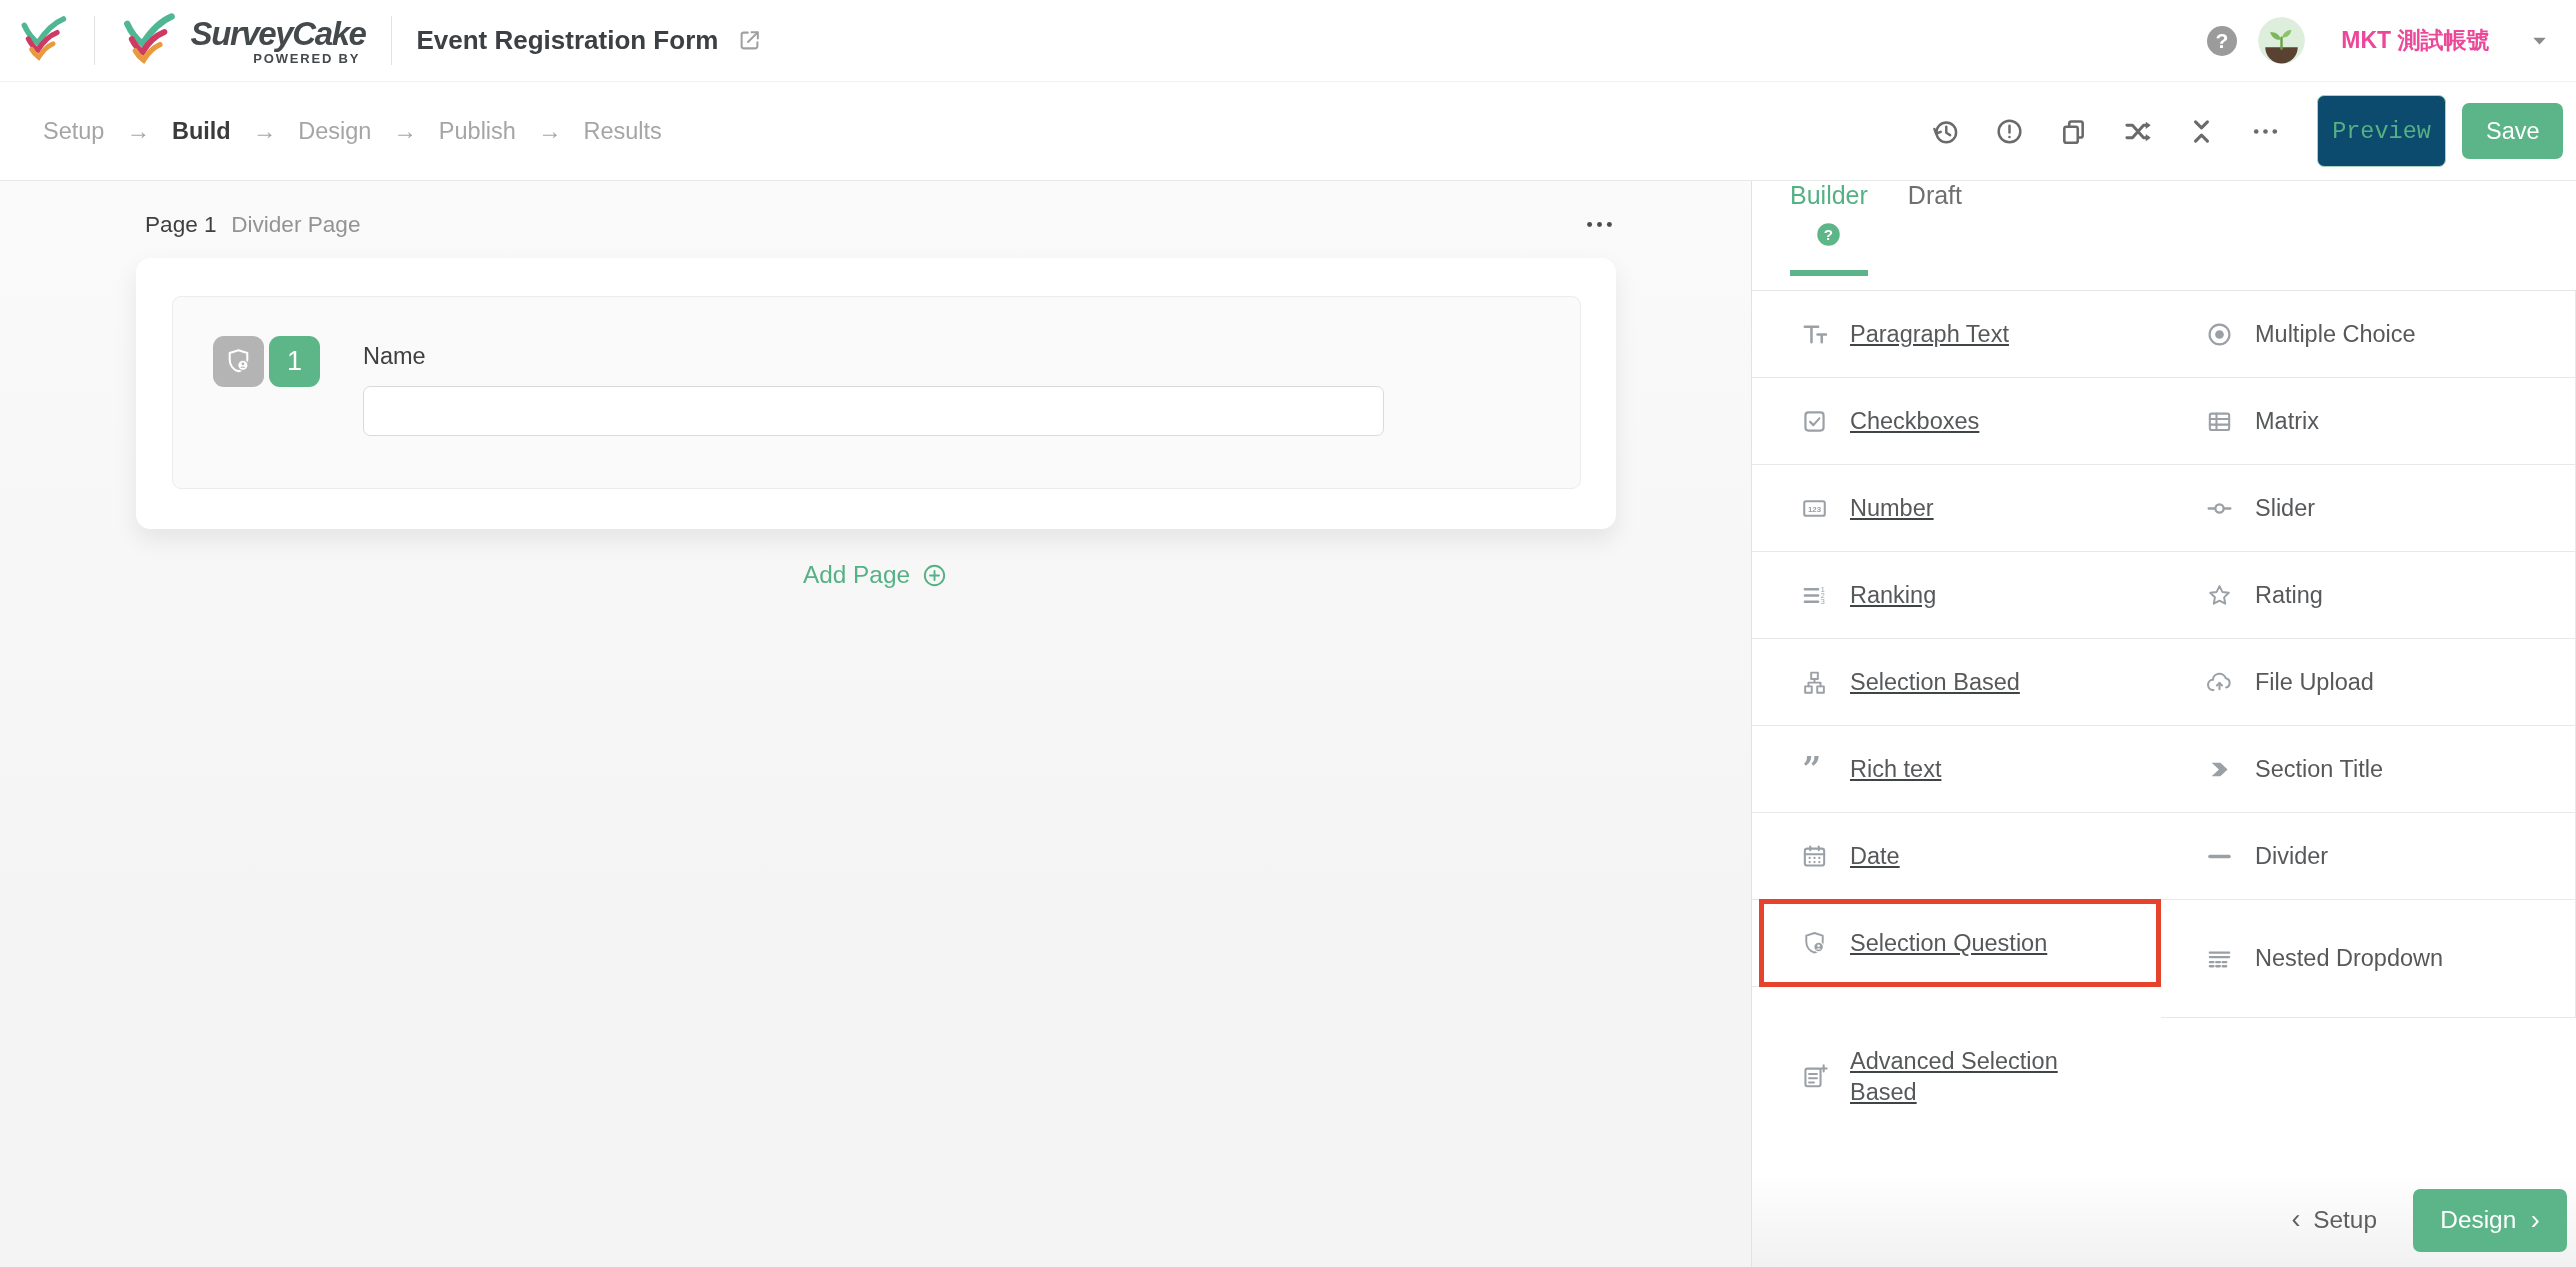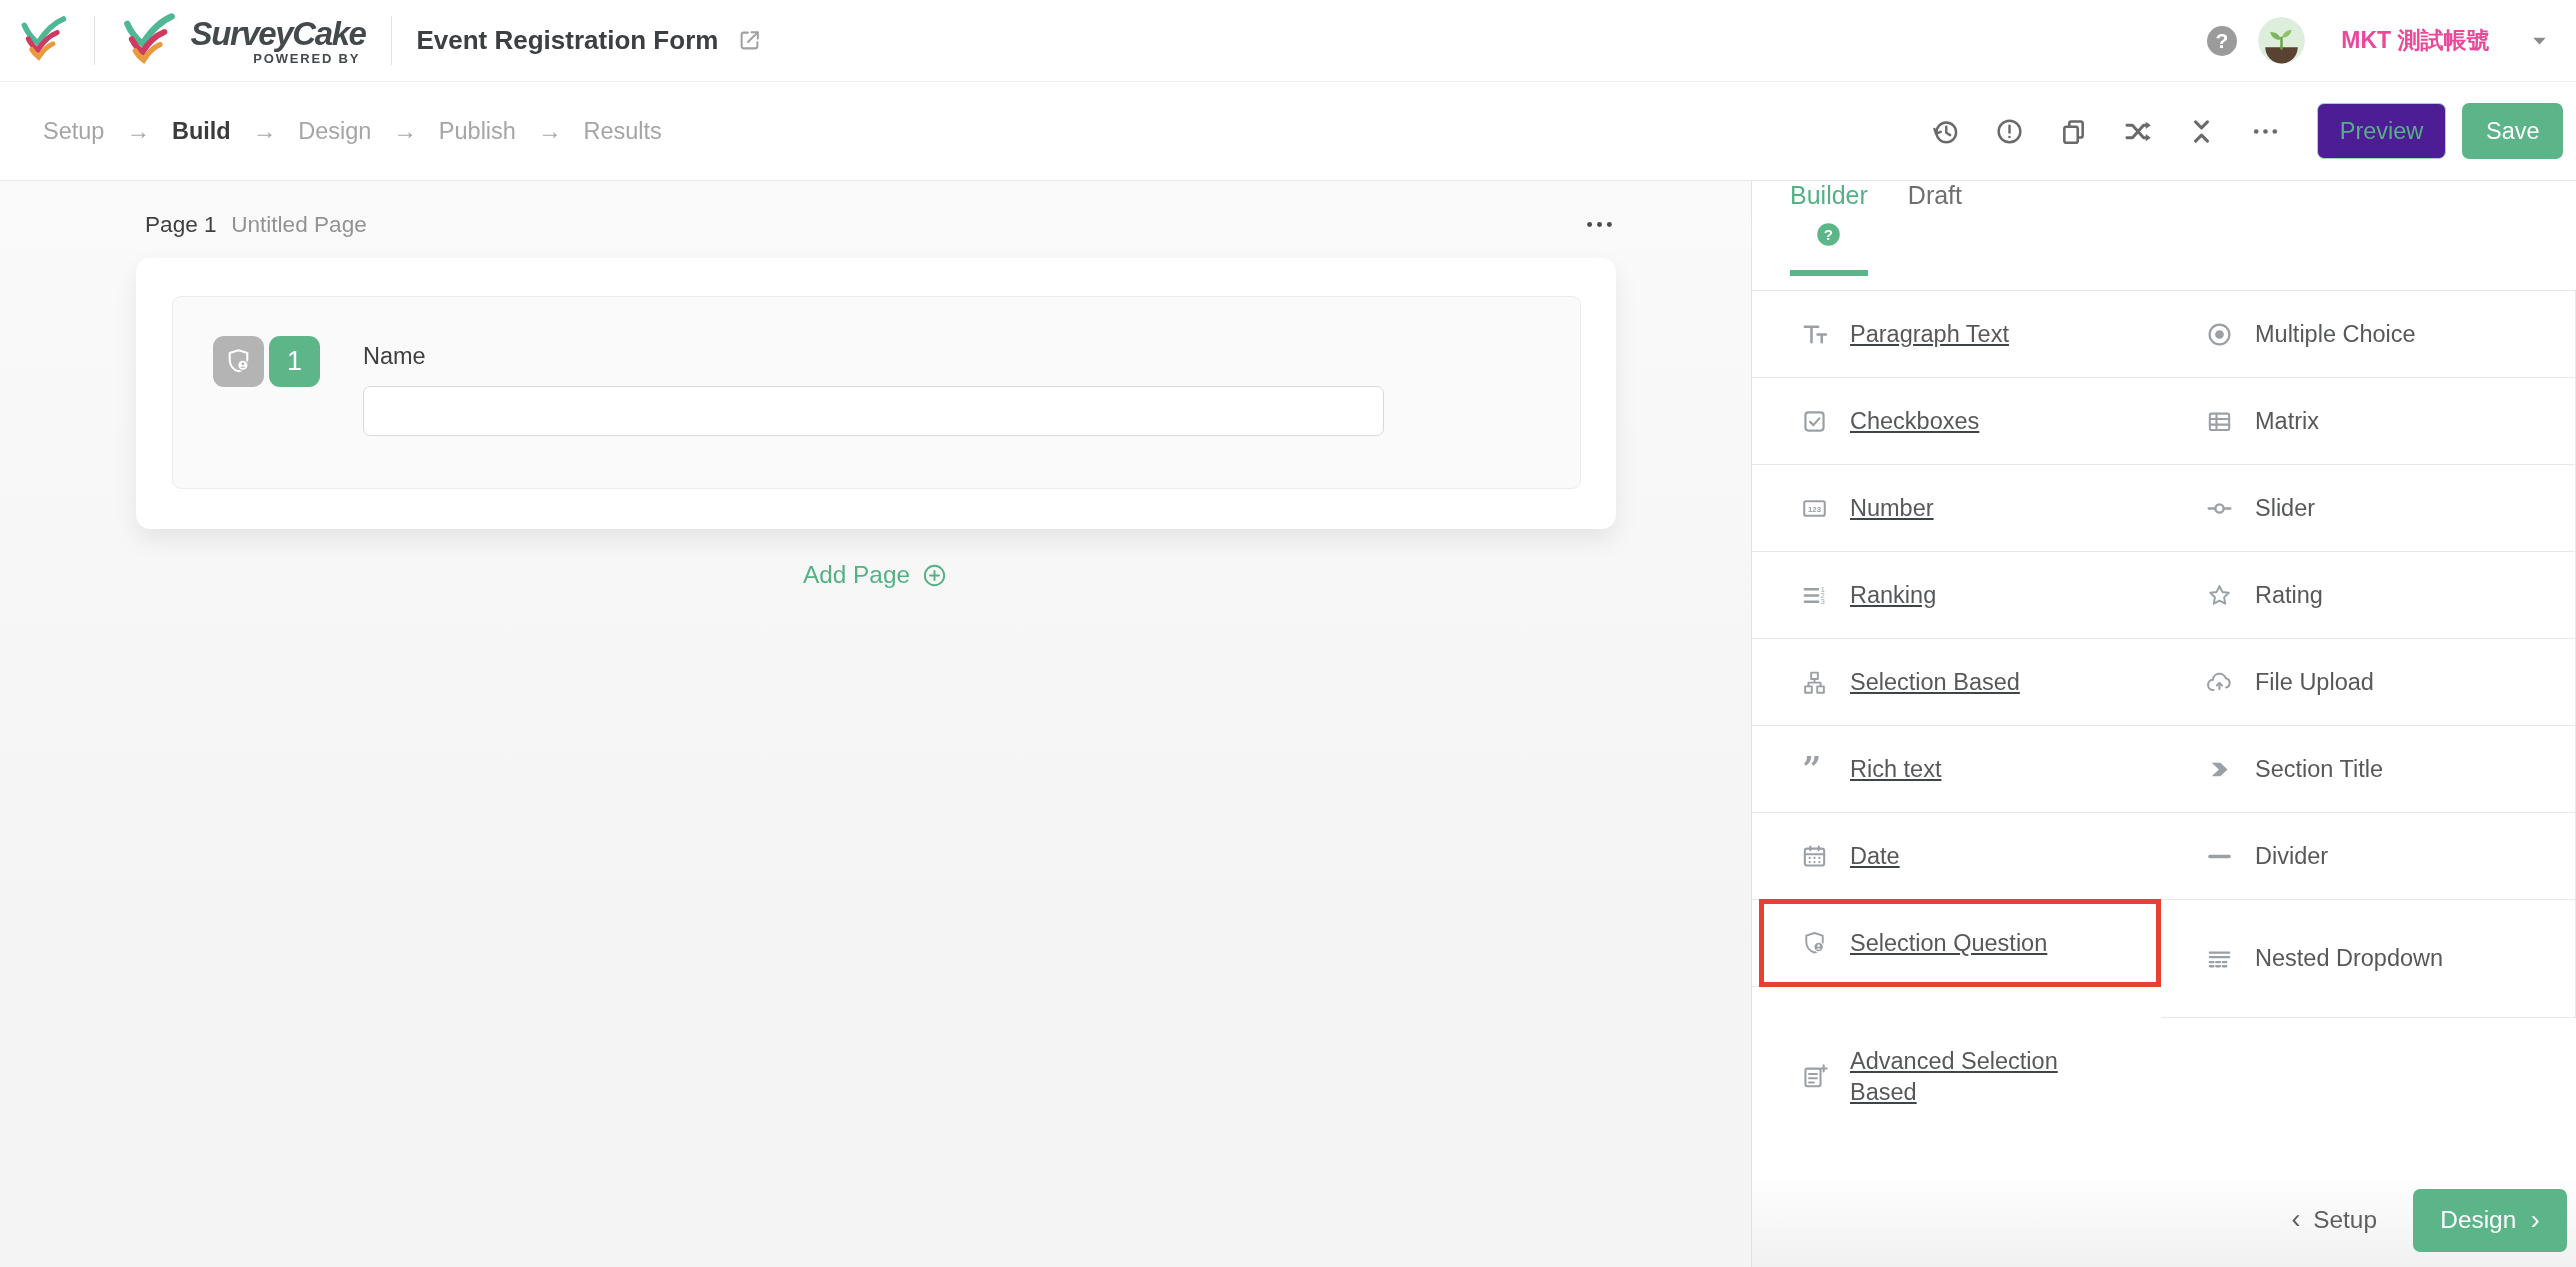--- a/index.html
+++ b/index.html
@@ -51,9 +51,9 @@
   }
   .icon-24 { width: 31px; height: 31px; display: block; }
   .btn-preview {
-    width: 129px; height: 56px; margin: 0 16.3px 0 20px;
-    border: 0.9px solid #a3d6bc; border-radius: 7.2px; background: #4c1d95;
-    color: #55b184; font-size: 23.5px; font-family: Liberation Sans, sans-serif;
+    width: 129px; height: 72px; margin: 0 16.3px 0 20px;
+    border: 0.9px solid #a3d6bc; border-radius: 7.2px; background: #0c4a6e;
+    color: #55b184; font-size: 23.5px; font-family: Liberation Mono, monospace;
     display: flex; align-items: center; justify-content: center; cursor: pointer;
   }
   .btn-save {

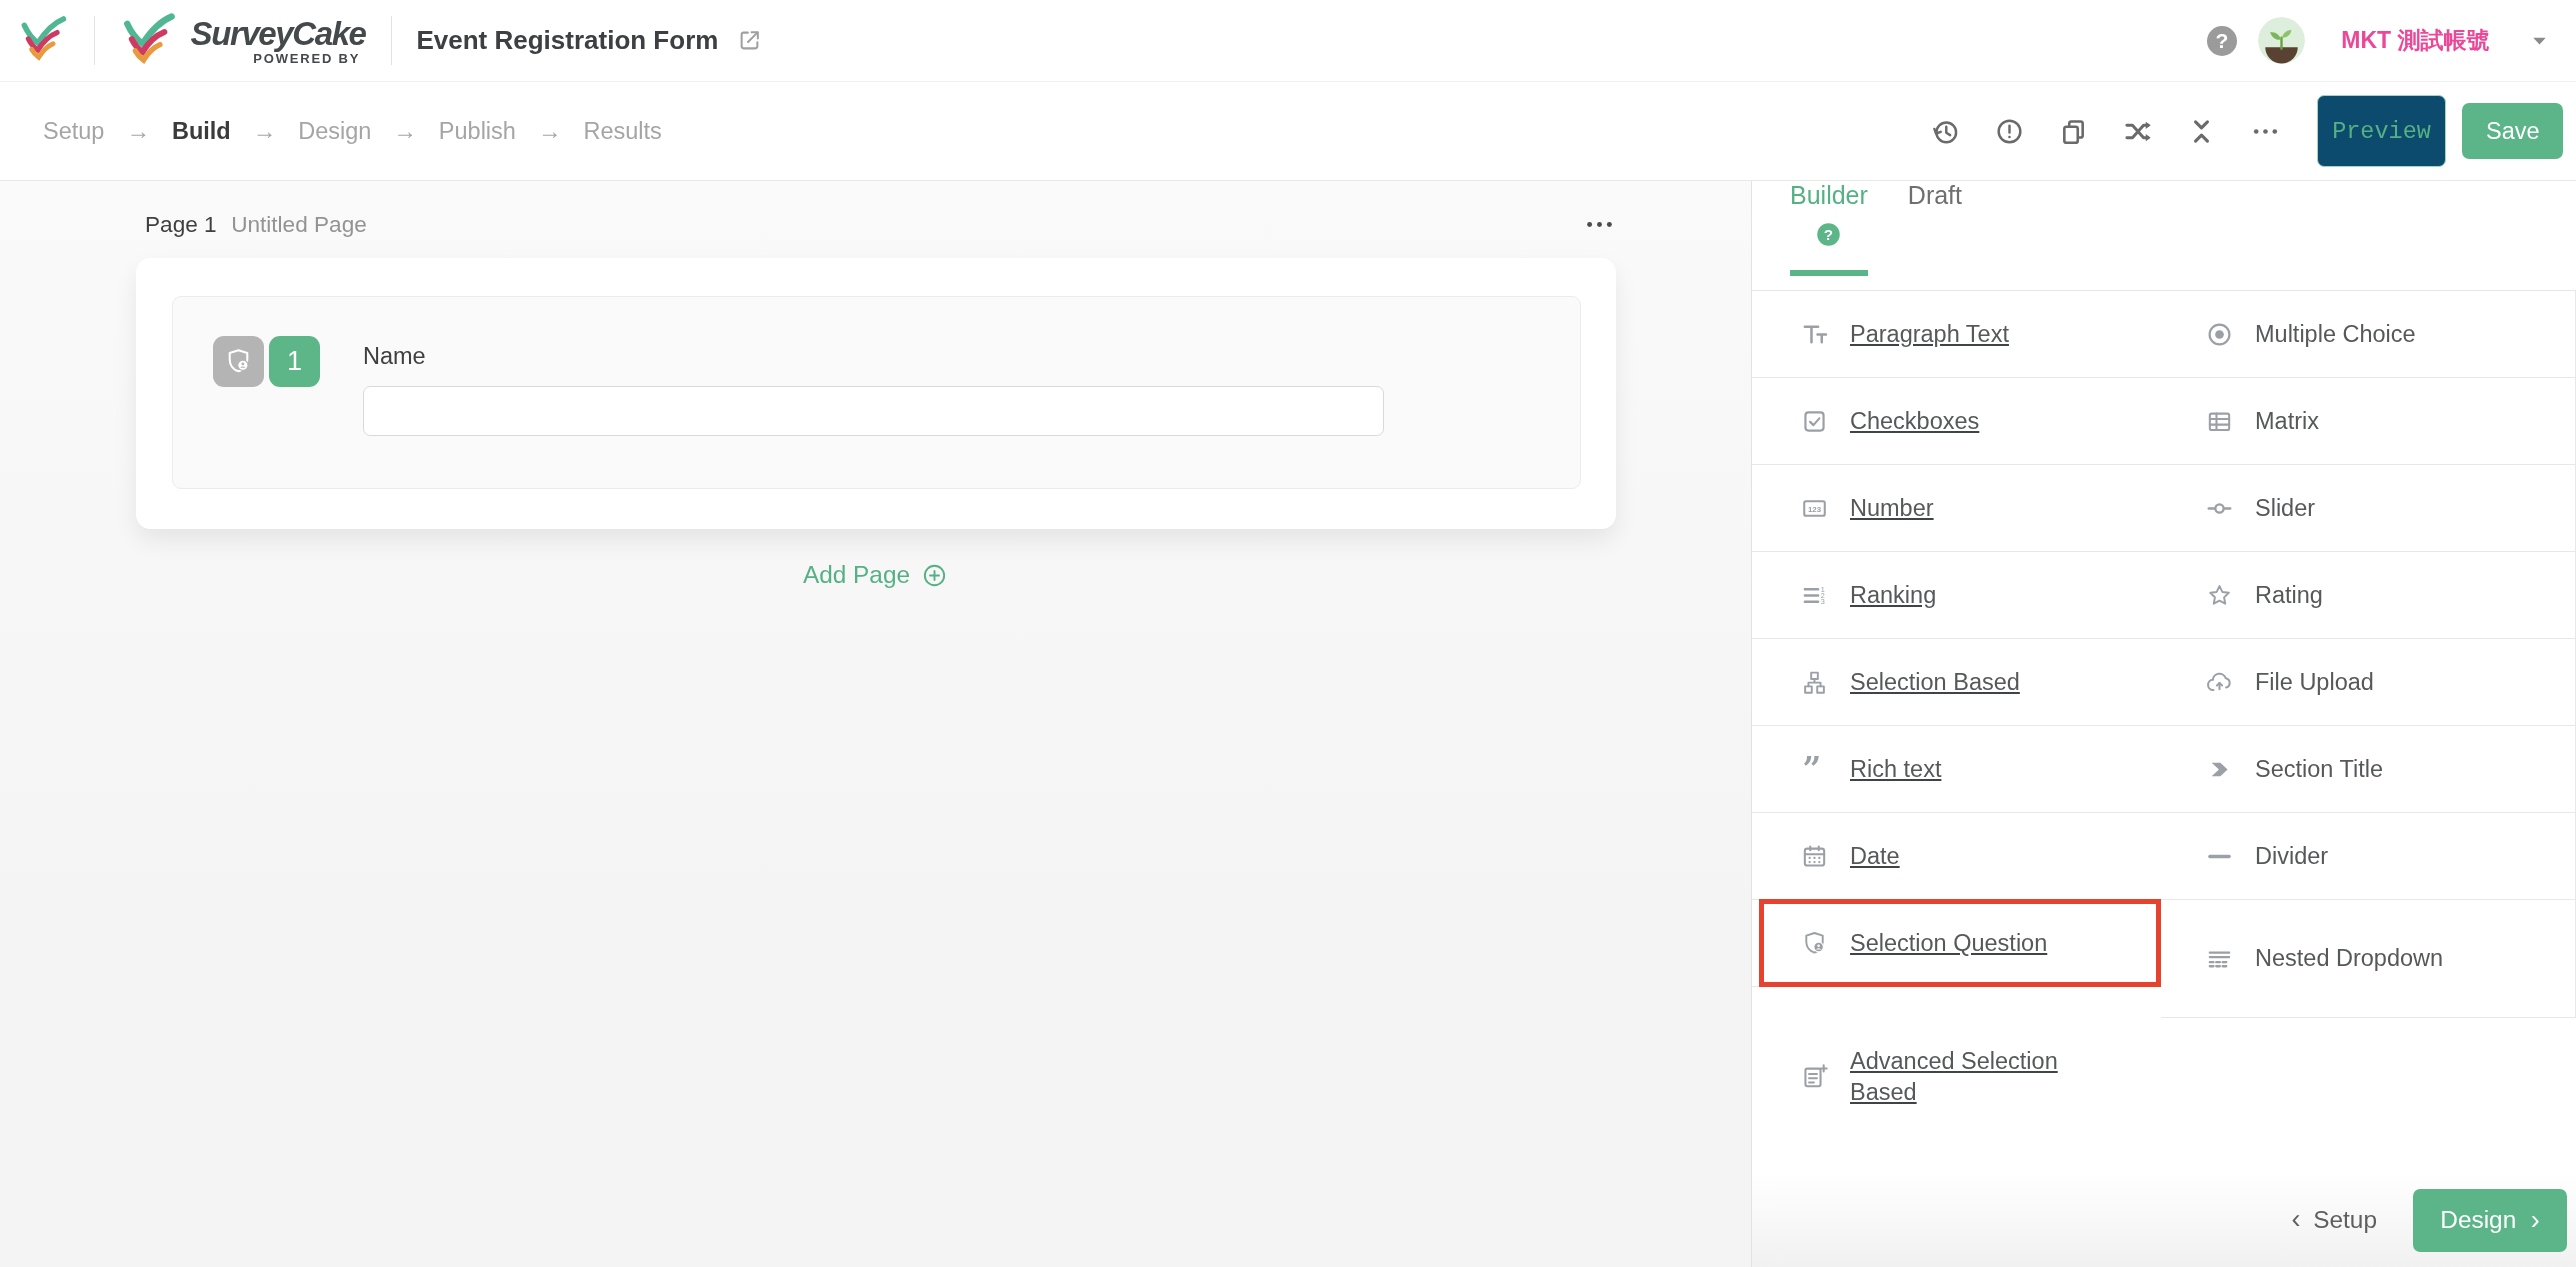--- a/index.html
+++ b/index.html
@@ -287,7 +287,7 @@
   <section class="canvas">
     <div class="page-row">
       <span class="page-label">Page 1</span>
-      <span class="page-title">Untitled Page</span>
+      <span class="page-title">Divider Page</span>
       <button class="page-menu">
         <span data-icon="more-icon" style="display:block;width:100%;height:100%">
             <svg viewBox="0 0 24 24" fill="currentColor">

